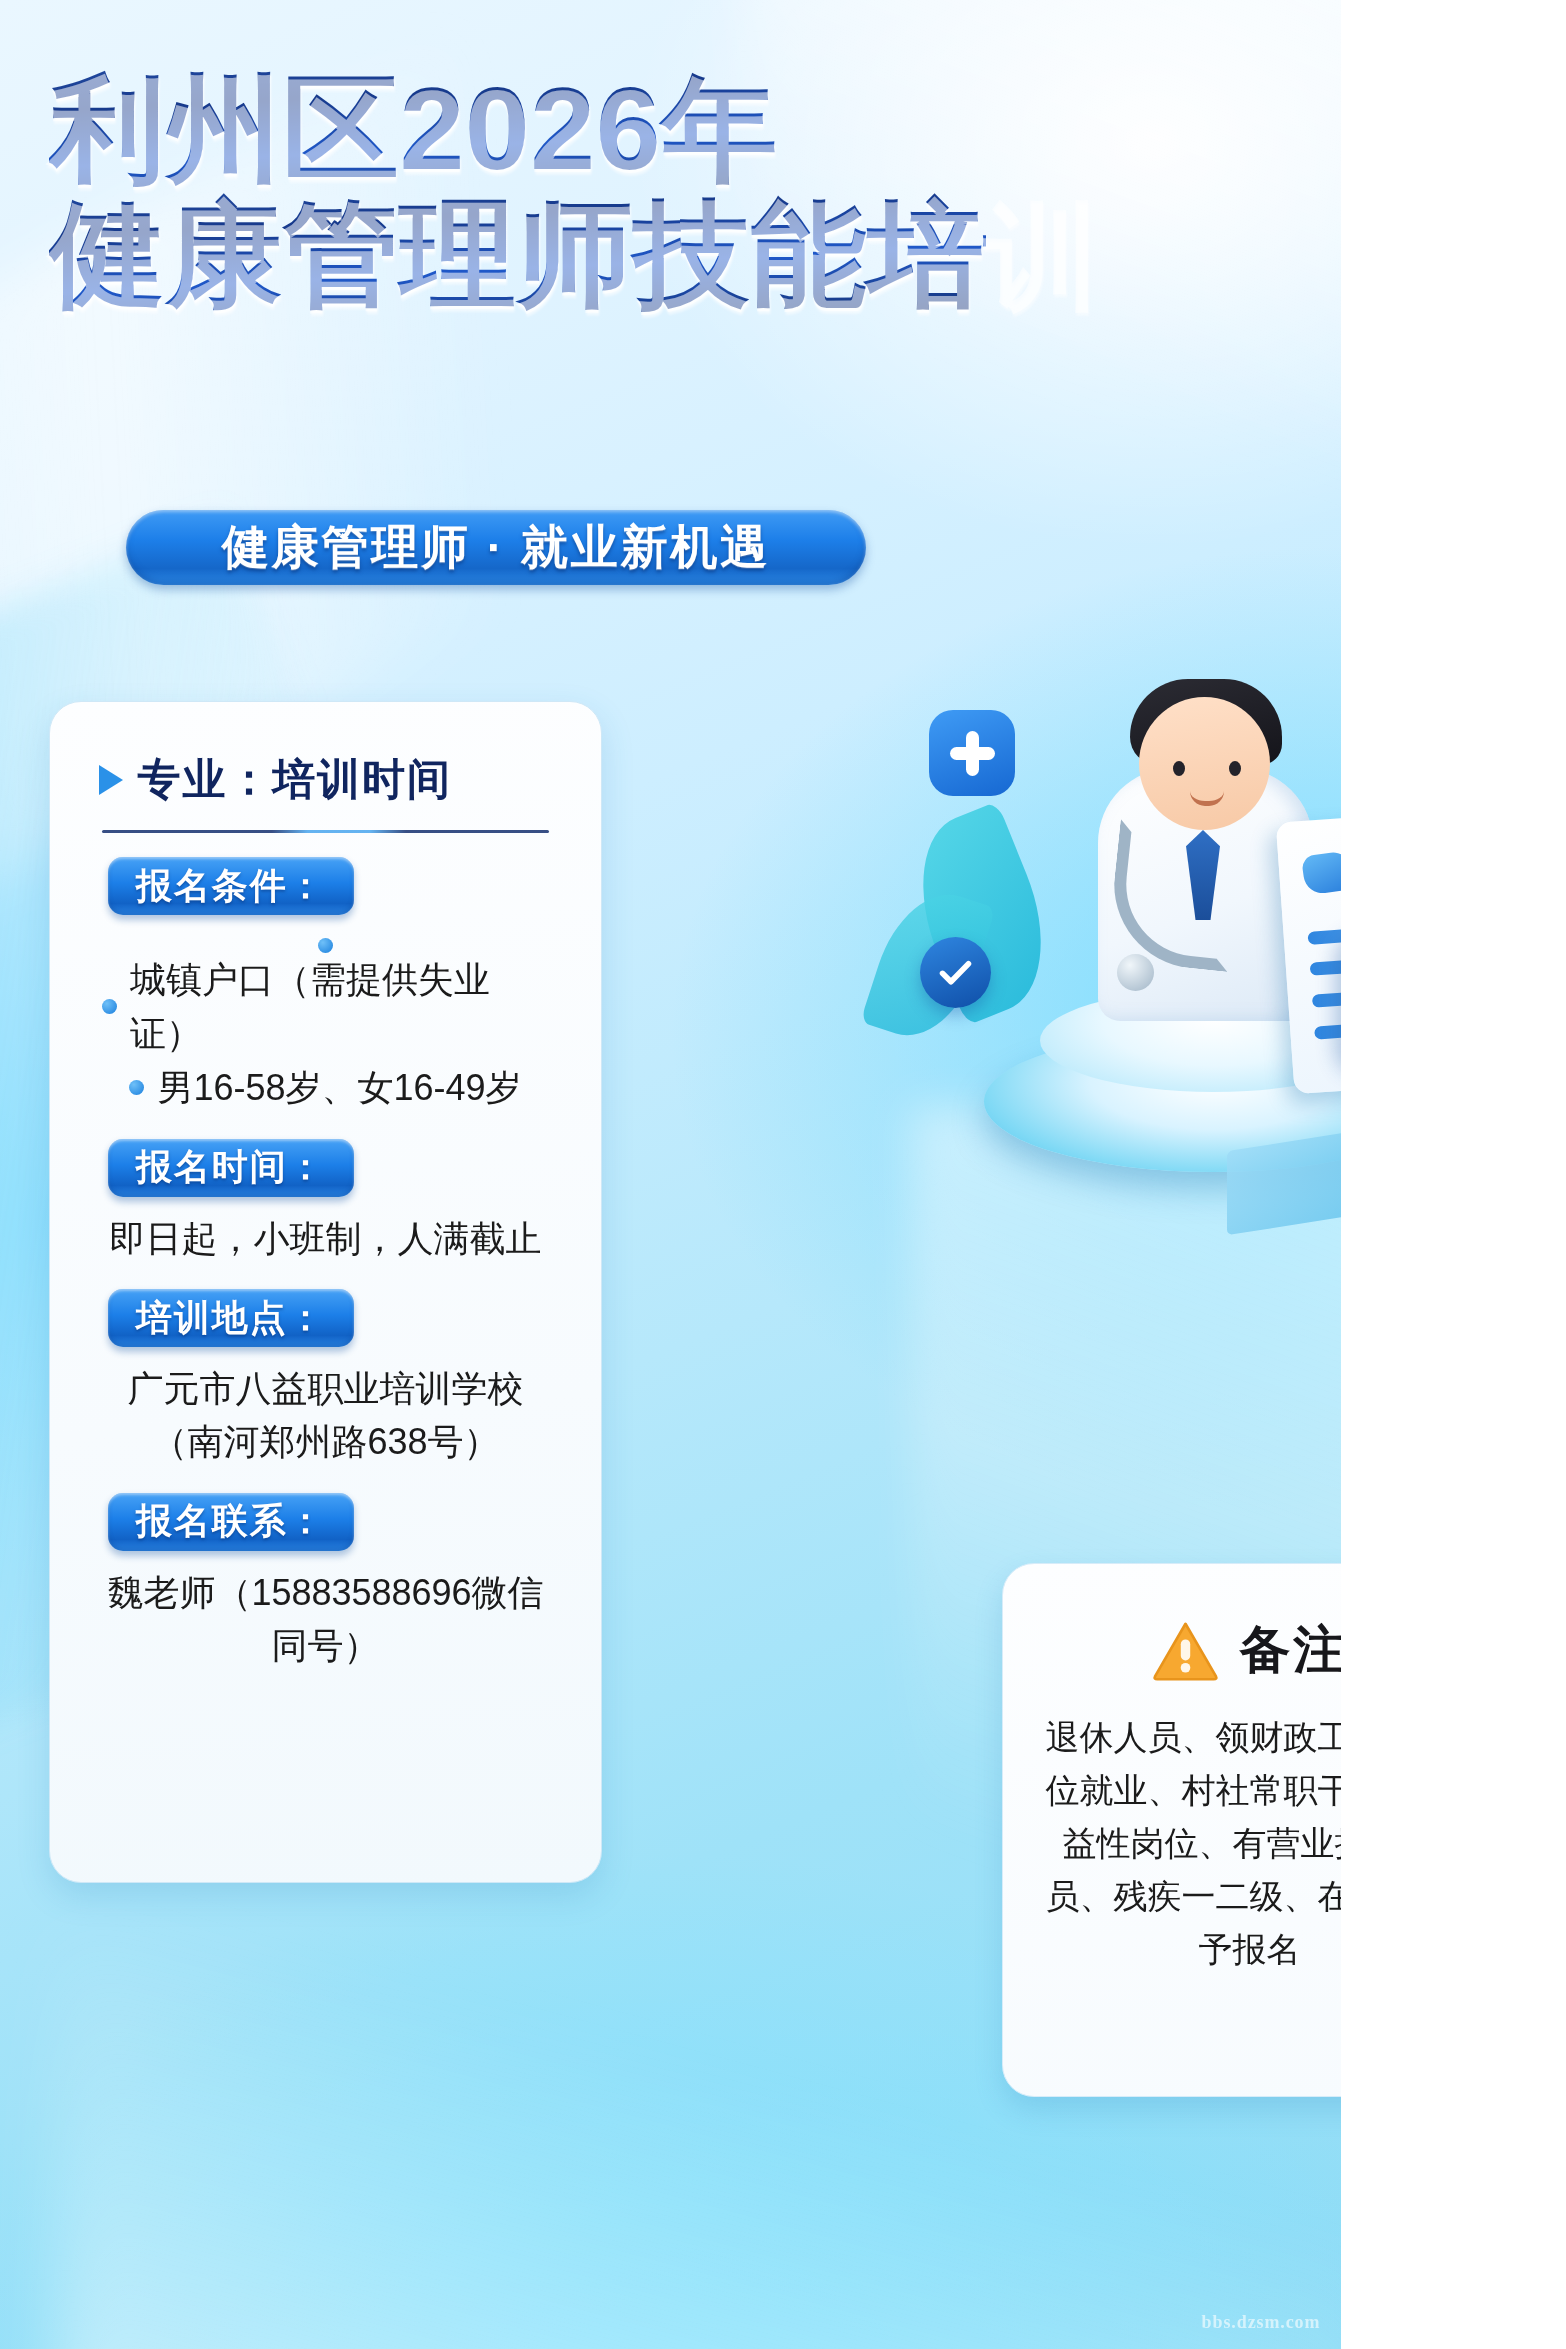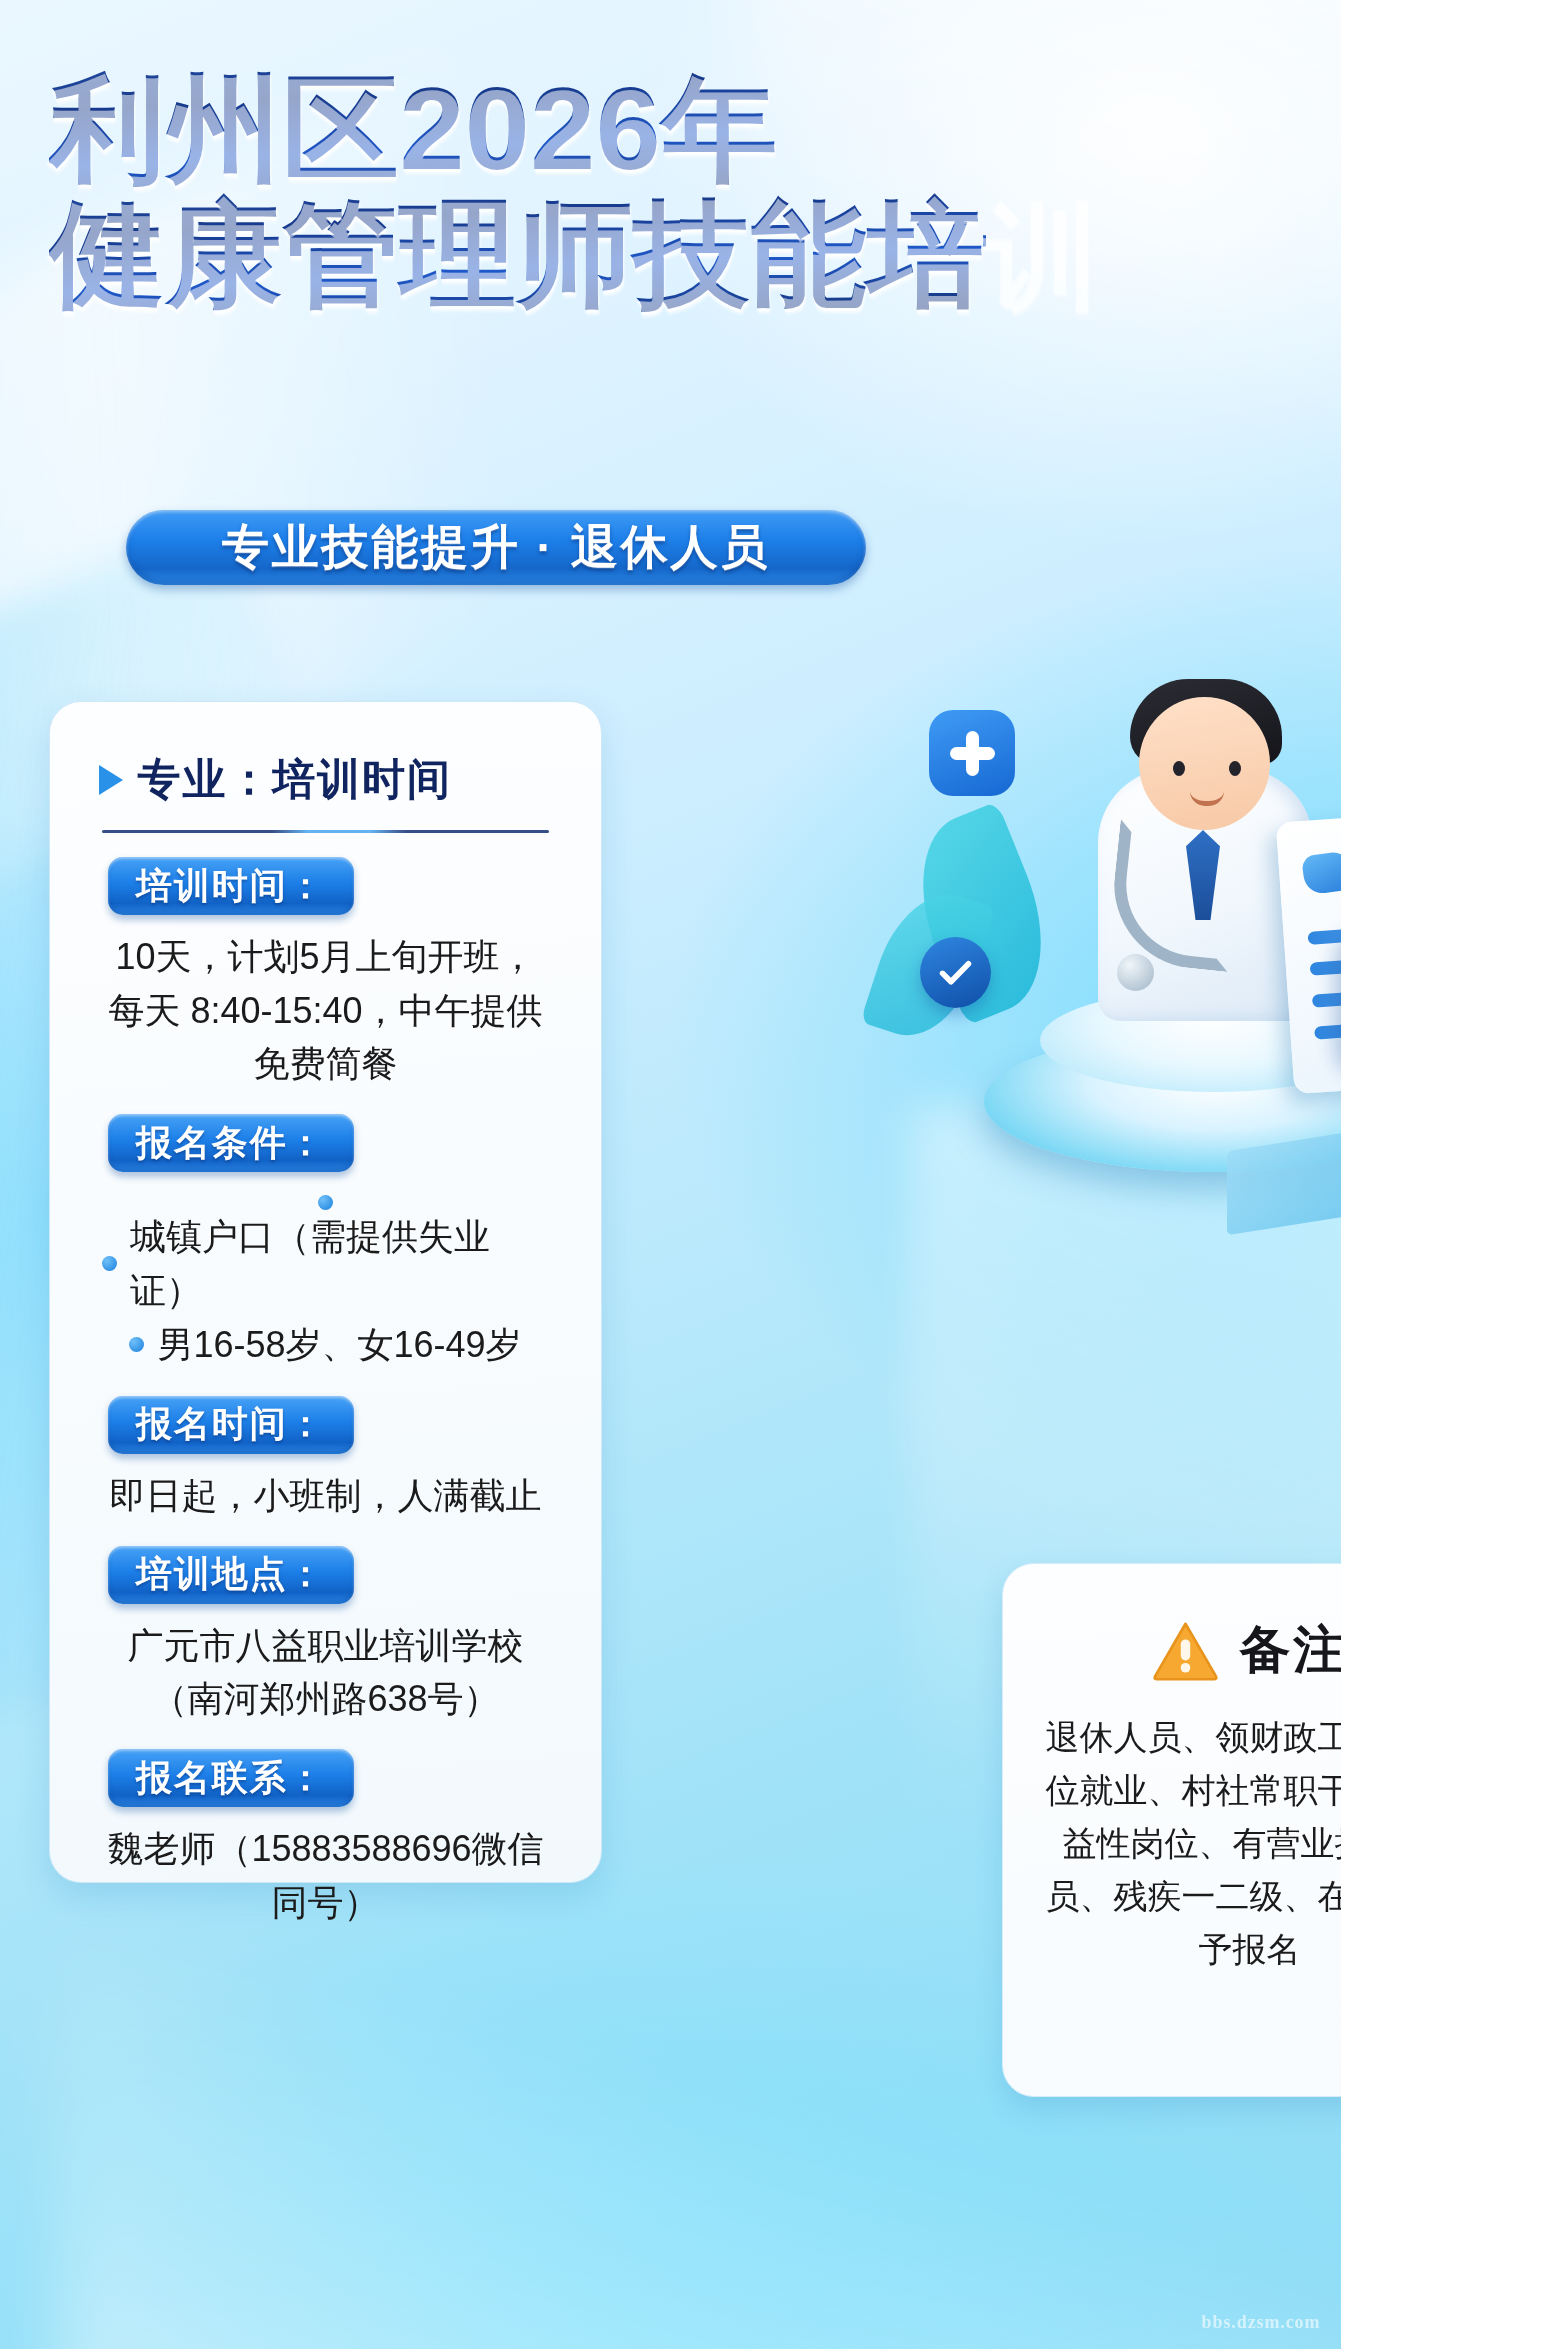--- a/index.html
+++ b/index.html
@@ -297,7 +297,7 @@
   </div>
 
   <div class="subtitle-pill">
-    <span class="subtitle-text">专业技能提升 · 退休人员</span>
+    <span class="subtitle-text">健康管理师 · 就业新机遇</span>
   </div>
 
   <div class="illustration">

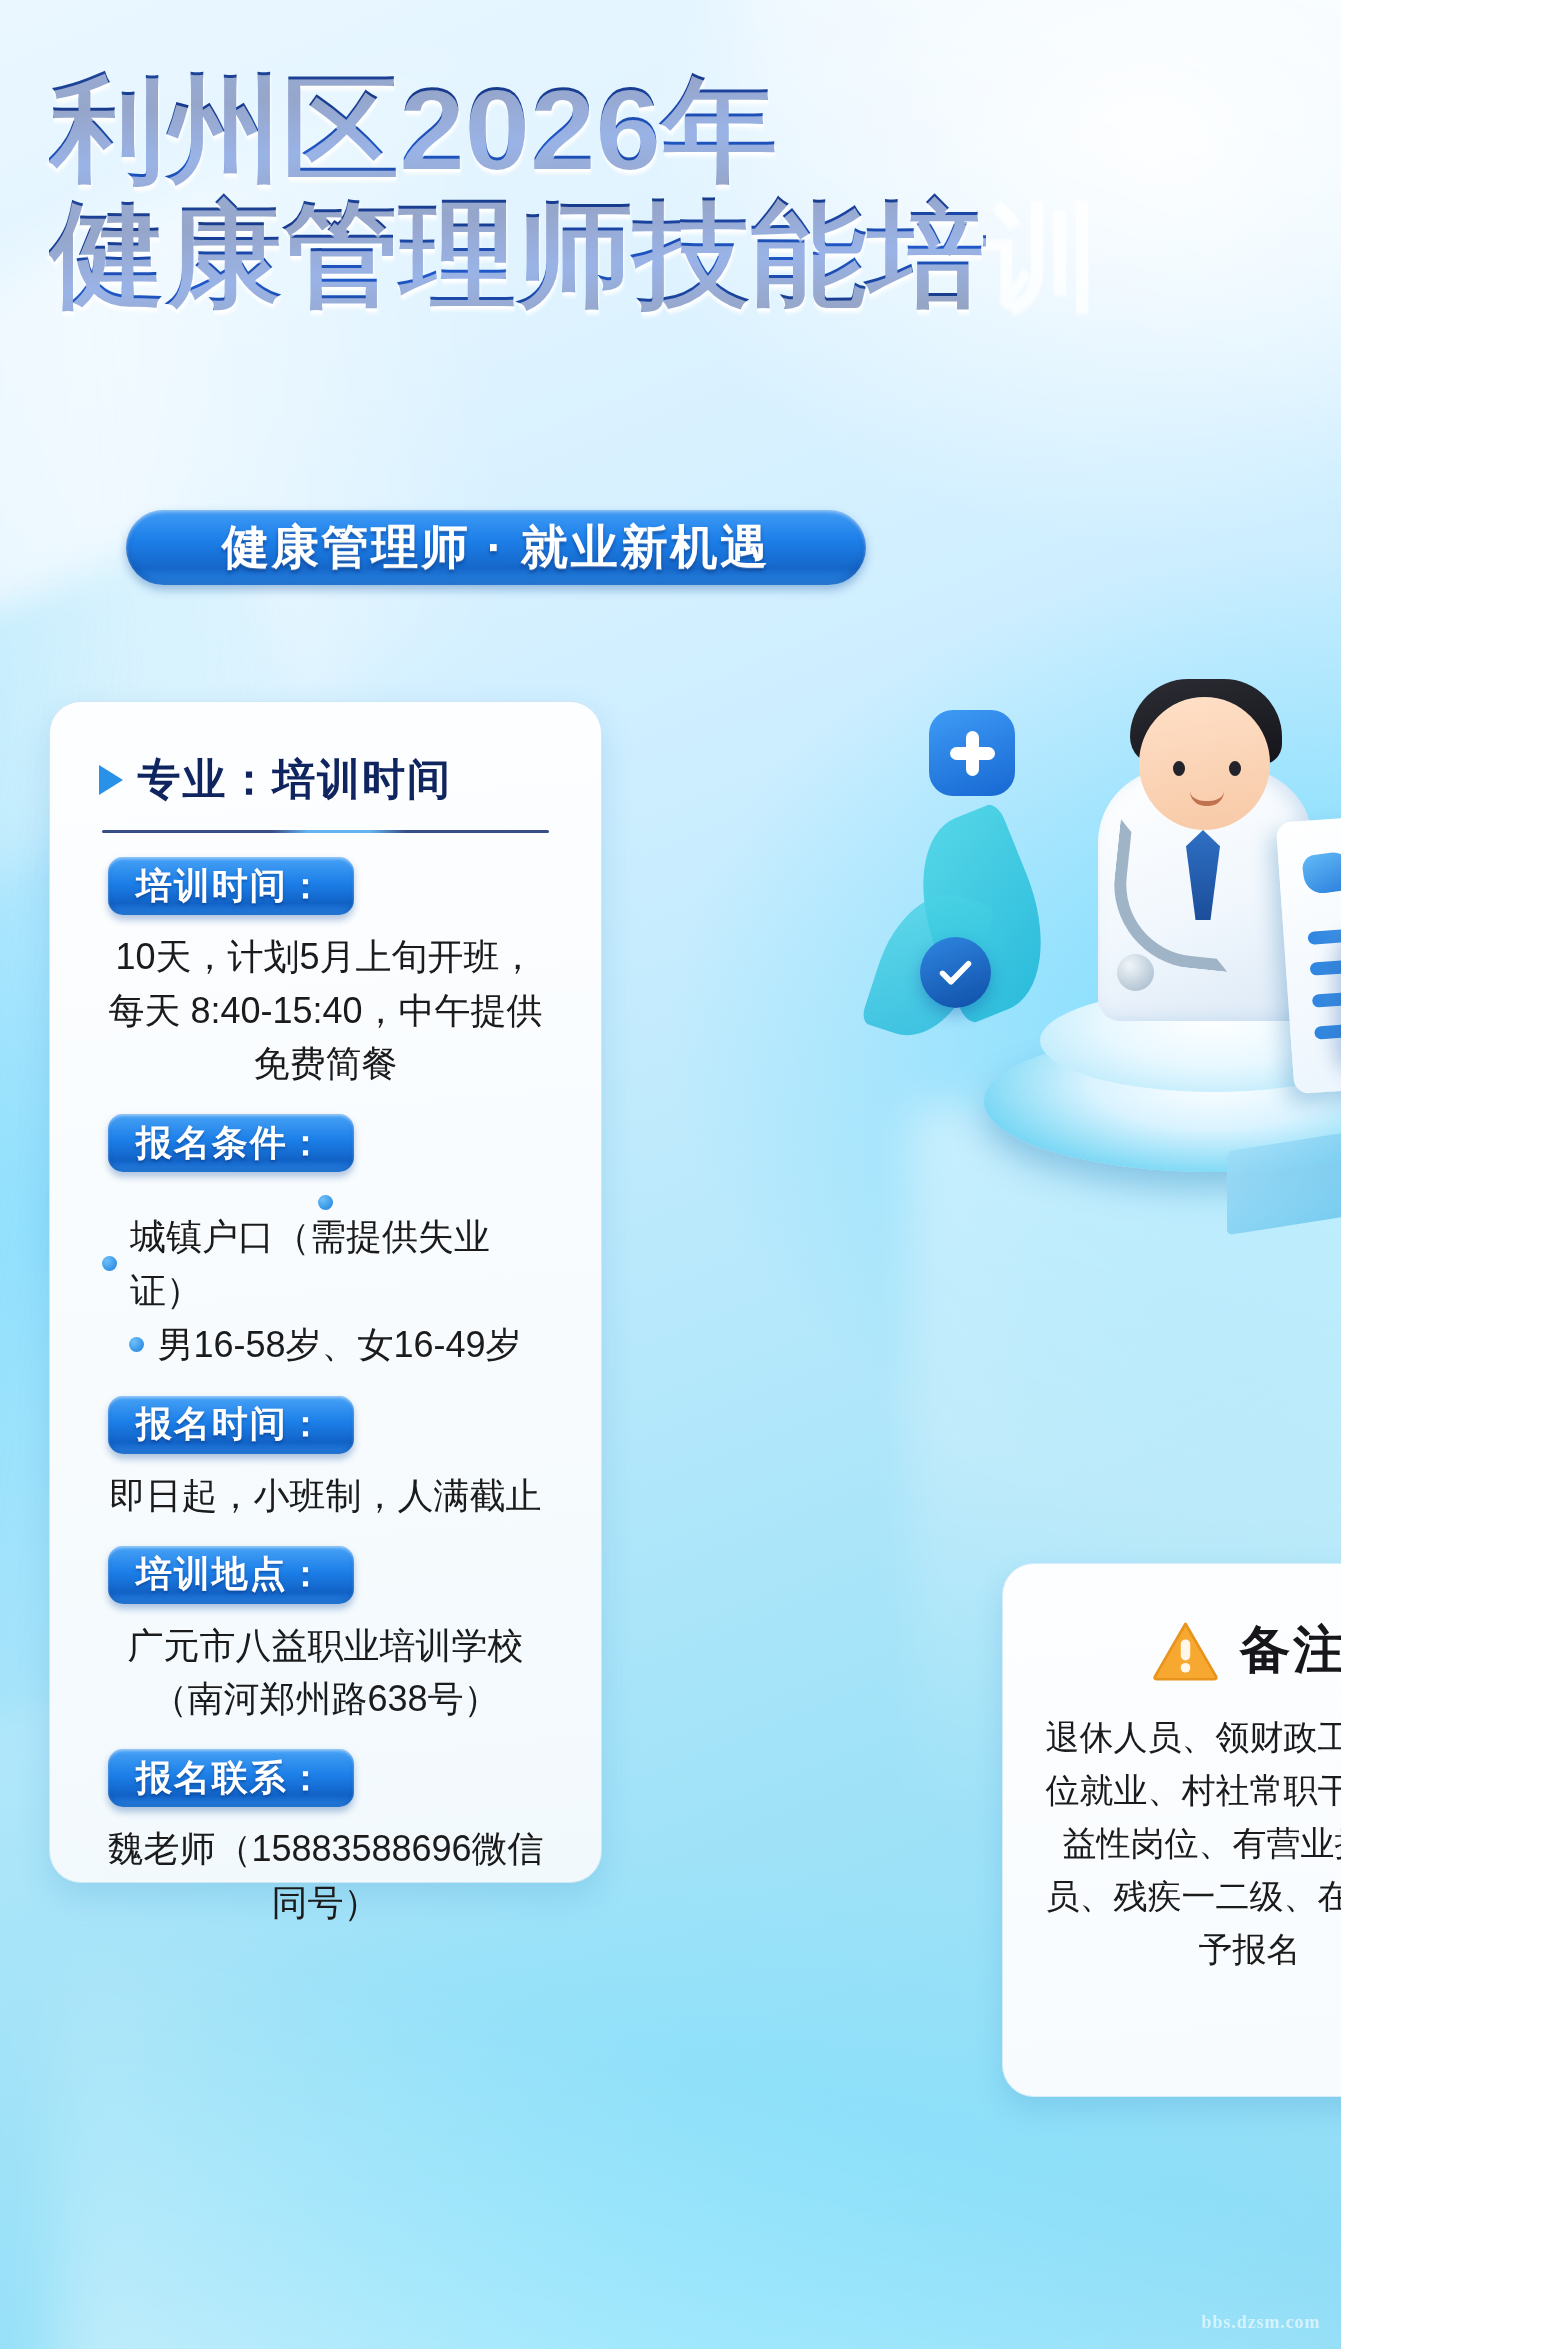--- a/index.html
+++ b/index.html
@@ -363,12 +363,6 @@
     </div>
     <div class="head-rule"></div>
 
-    <div class="section">
-      <div class="label-pill">
-        <span>培训时间：</span>
-      </div>
-      <div class="body-text">10天，计划5月上旬开班，每天 8:40-15:40，中午提供免费简餐</div>
-    </div>
 
     <div class="section">
       <div class="label-pill">

